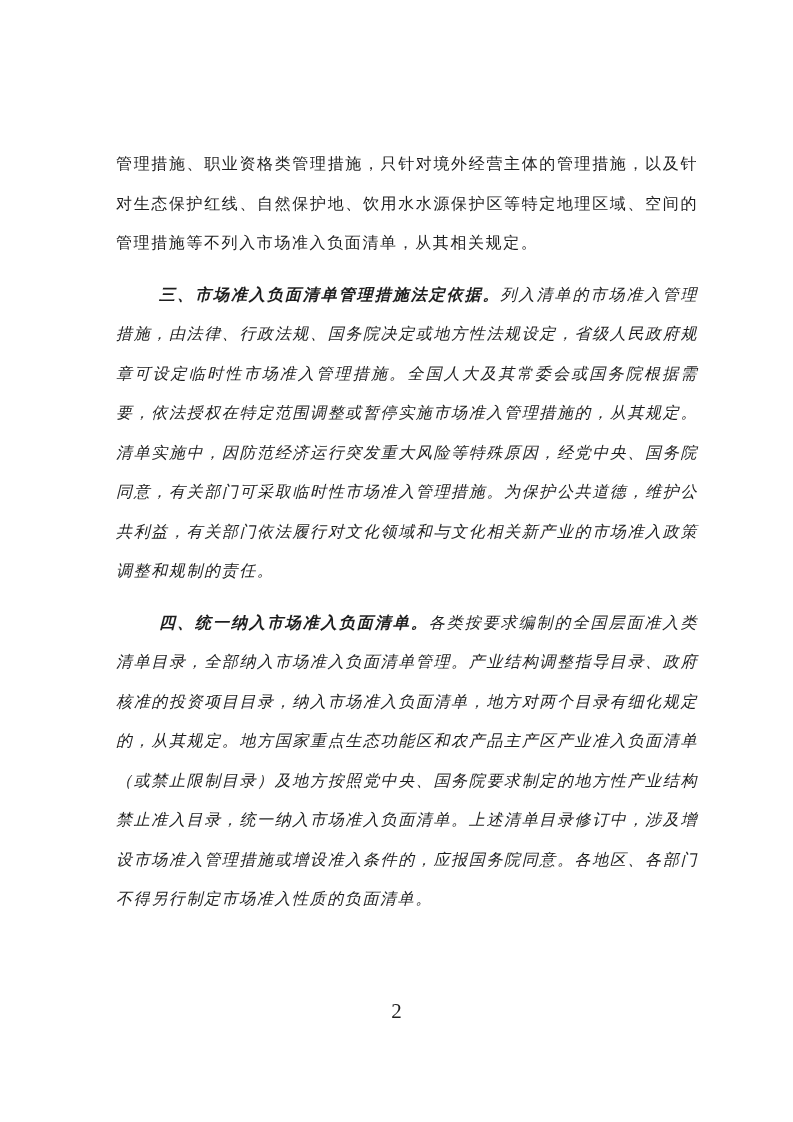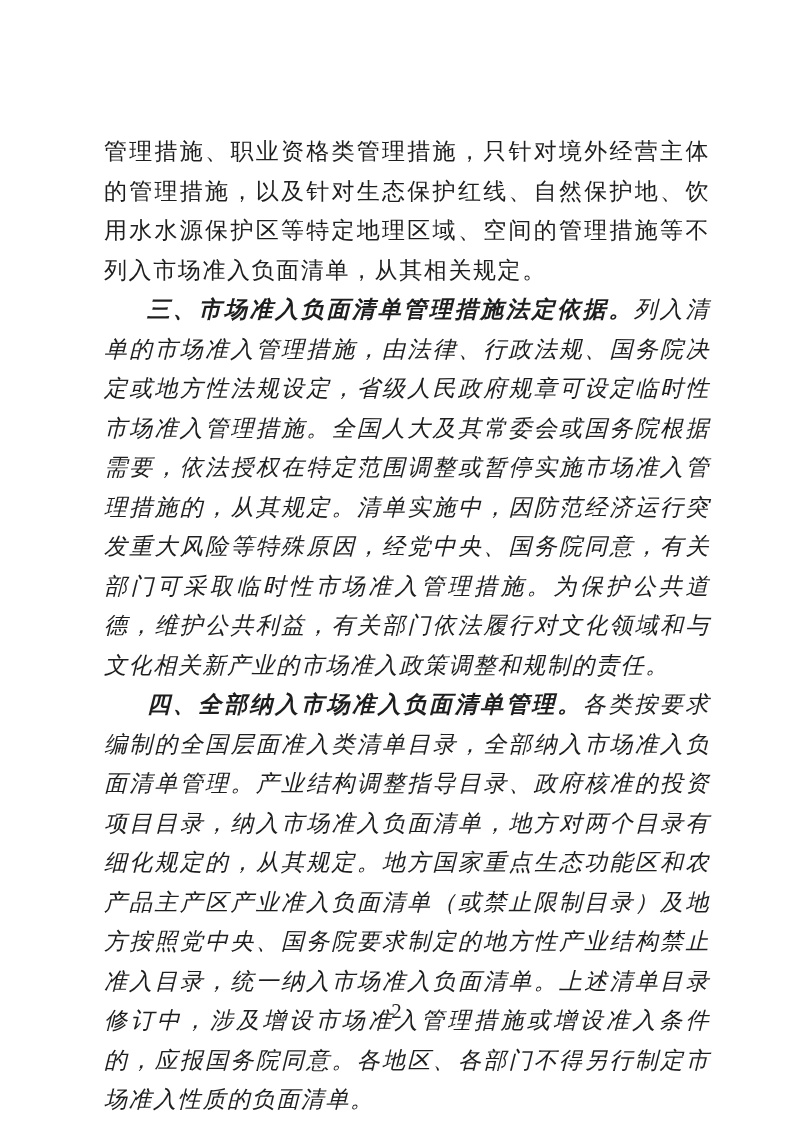--- a/index.html
+++ b/index.html
@@ -23,8 +23,8 @@
     width: 606px;
   }
   .para {
-    margin: 0;
-    font-size: 23px;
+    margin: 12px;
+    font-size: 16px;
     line-height: 39.5px;
     letter-spacing: 1.6px;
     text-align: justify;

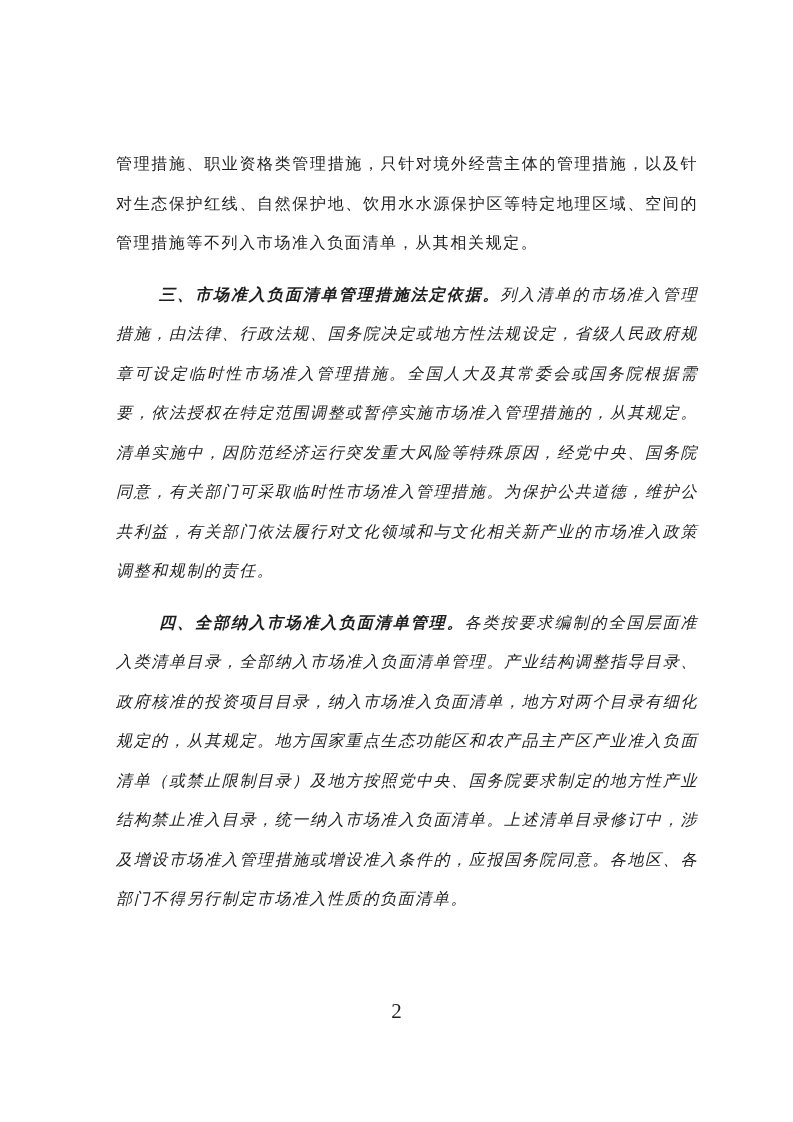--- a/index.html
+++ b/index.html
@@ -60,7 +60,7 @@
   <div class="body-text">
     <p class="para"><span>管理措施、职业资格类管理措施，只针对境外经营主体的管理措施，以及针对生态保护红线、自然保护地、饮用水水源保护区等特定地理区域、空间的管理措施等不列入市场准入负面清单，从其相关规定。</span></p>
     <p class="para indented"><span class="section-lead">三、市场准入负面清单管理措施法定依据。</span><span>列入清单的市场准入管理措施，由法律、行政法规、国务院决定或地方性法规设定，省级人民政府规章可设定临时性市场准入管理措施。全国人大及其常委会或国务院根据需要，依法授权在特定范围调整或暂停实施市场准入管理措施的，从其规定。清单实施中，因防范经济运行突发重大风险等特殊原因，经党中央、国务院同意，有关部门可采取临时性市场准入管理措施。为保护公共道德，维护公共利益，有关部门依法履行对文化领域和与文化相关新产业的市场准入政策调整和规制的责任。</span></p>
-    <p class="para indented"><span class="section-lead">四、全部纳入市场准入负面清单管理。</span><span>各类按要求编制的全国层面准入类清单目录，全部纳入市场准入负面清单管理。产业结构调整指导目录、政府核准的投资项目目录，纳入市场准入负面清单，地方对两个目录有细化规定的，从其规定。地方国家重点生态功能区和农产品主产区产业准入负面清单（或禁止限制目录）及地方按照党中央、国务院要求制定的地方性产业结构禁止准入目录，统一纳入市场准入负面清单。上述清单目录修订中，涉及增设市场准入管理措施或增设准入条件的，应报国务院同意。各地区、各部门不得另行制定市场准入性质的负面清单。</span></p>
+    <p class="para indented"><span class="section-lead">四、统一纳入市场准入负面清单。</span><span>各类按要求编制的全国层面准入类清单目录，全部纳入市场准入负面清单管理。产业结构调整指导目录、政府核准的投资项目目录，纳入市场准入负面清单，地方对两个目录有细化规定的，从其规定。地方国家重点生态功能区和农产品主产区产业准入负面清单（或禁止限制目录）及地方按照党中央、国务院要求制定的地方性产业结构禁止准入目录，统一纳入市场准入负面清单。上述清单目录修订中，涉及增设市场准入管理措施或增设准入条件的，应报国务院同意。各地区、各部门不得另行制定市场准入性质的负面清单。</span></p>
   </div>
   <div class="page-footer">
     <span class="page-number">2</span>

